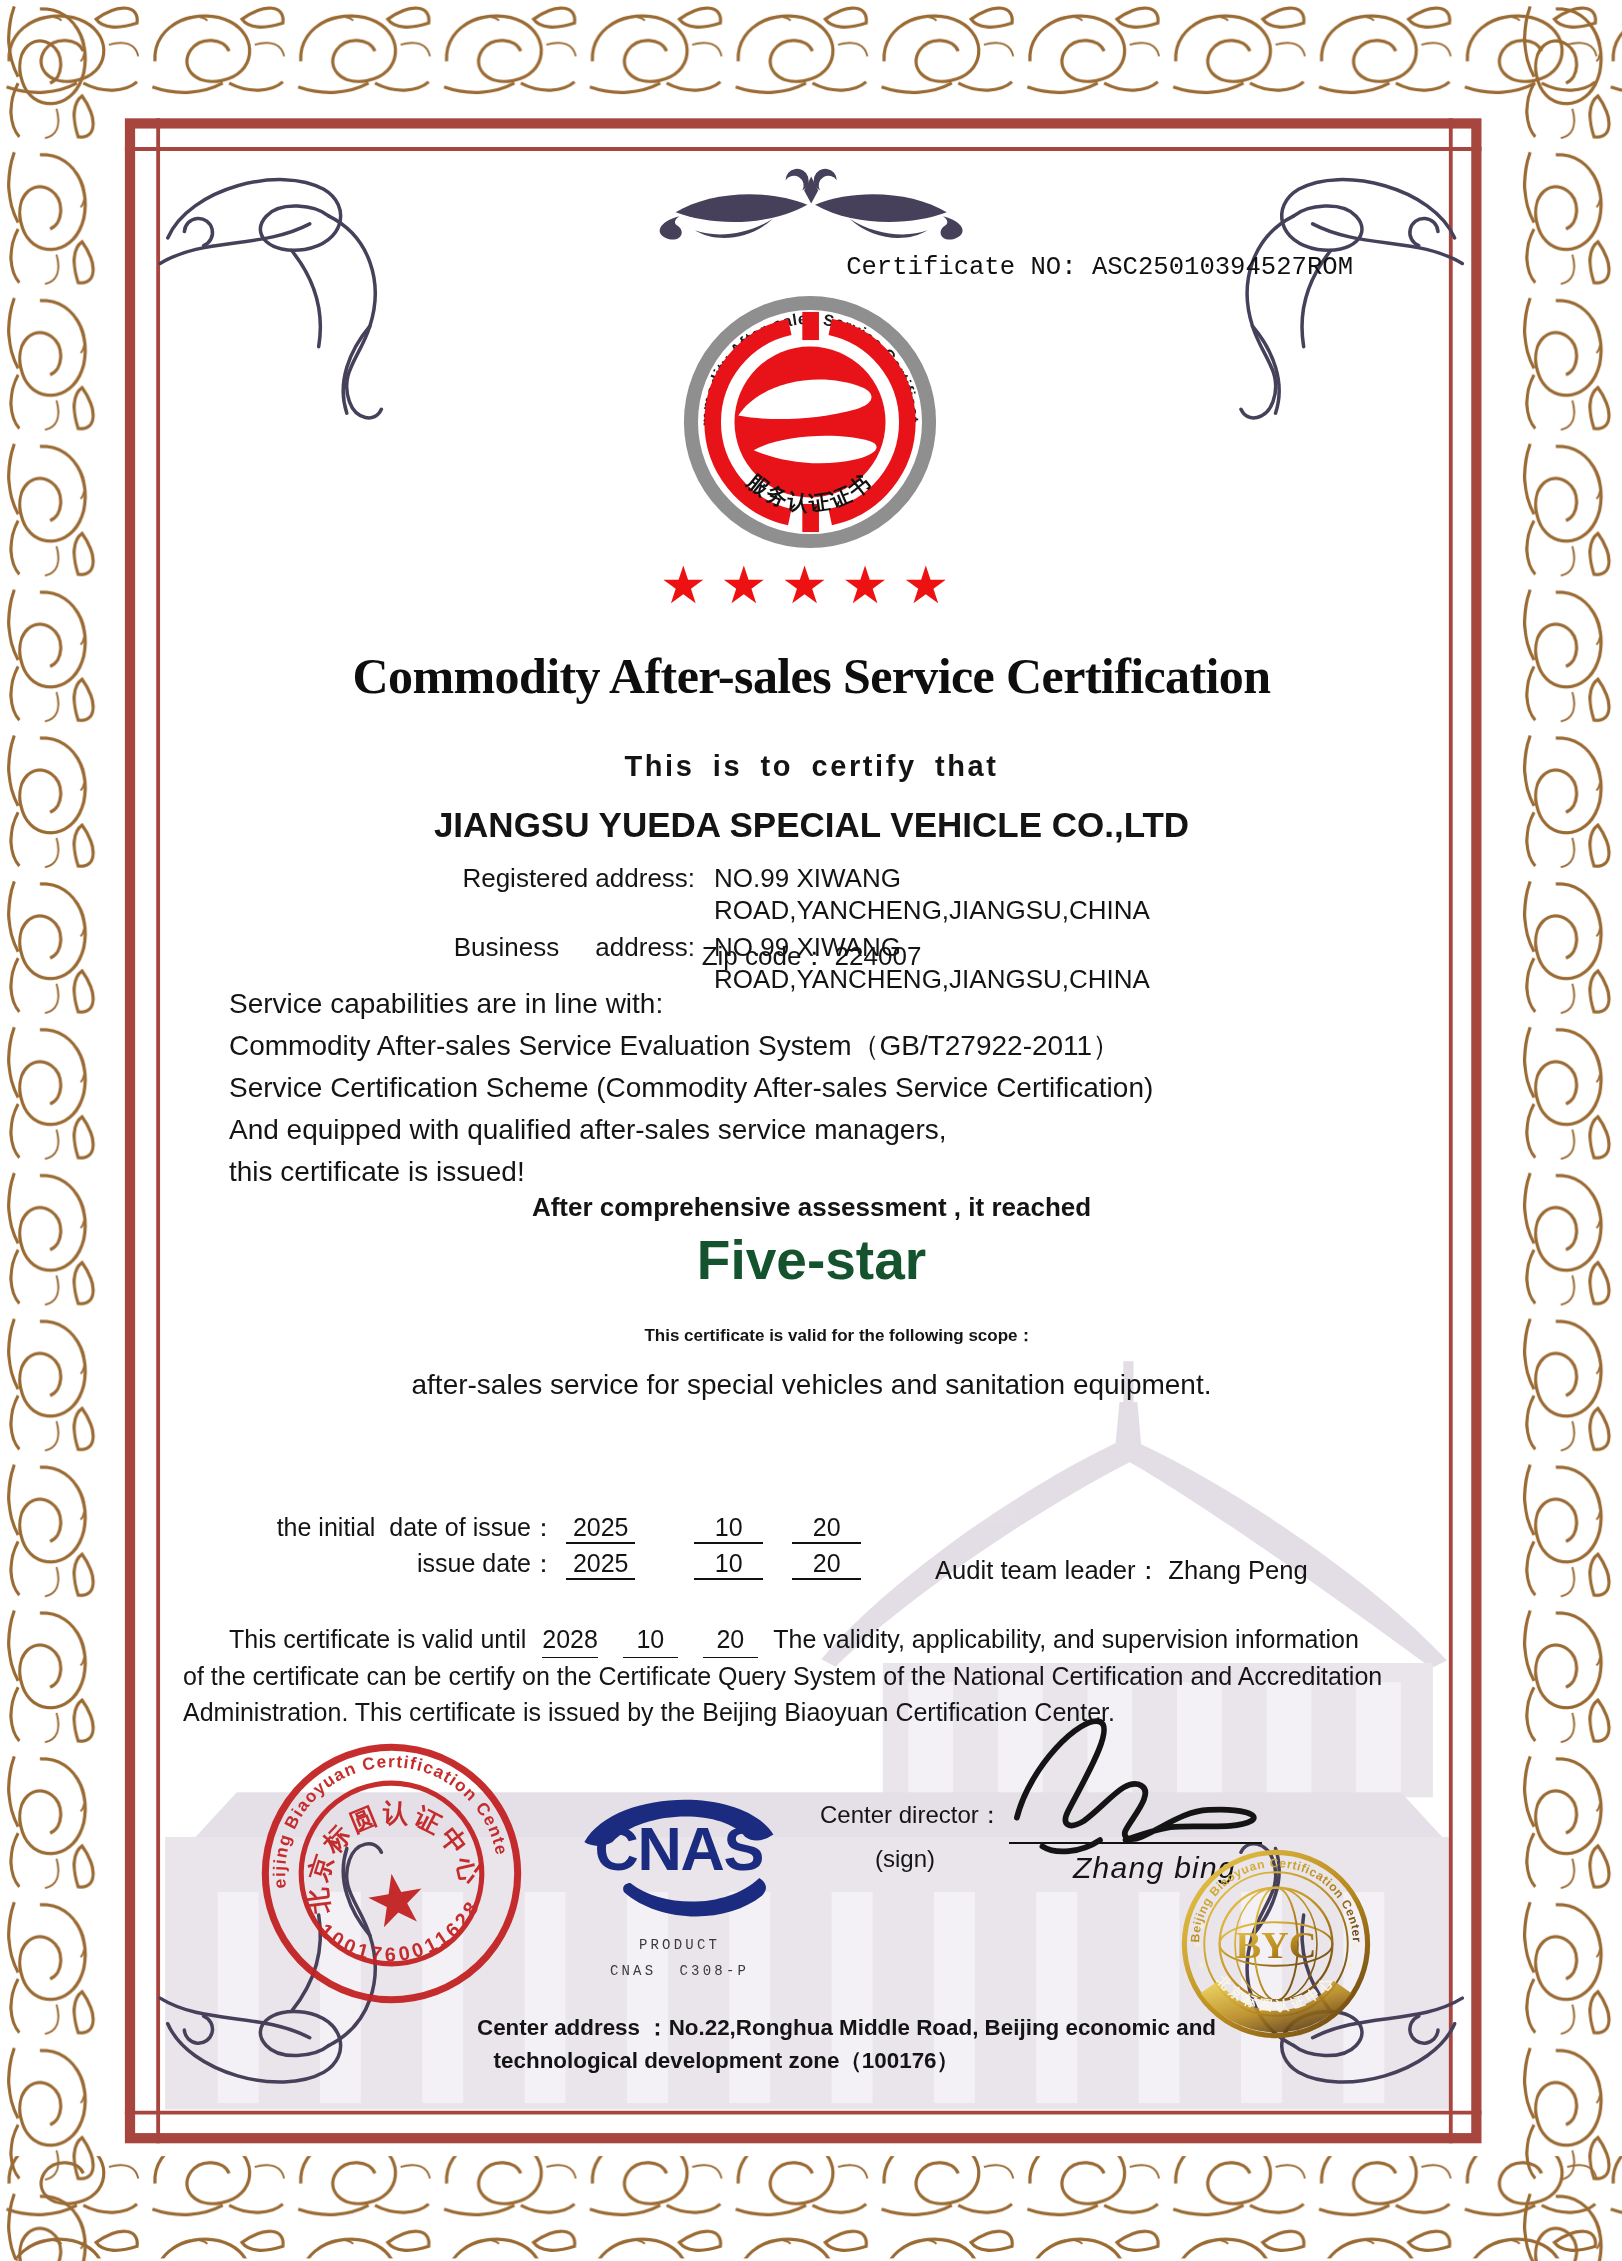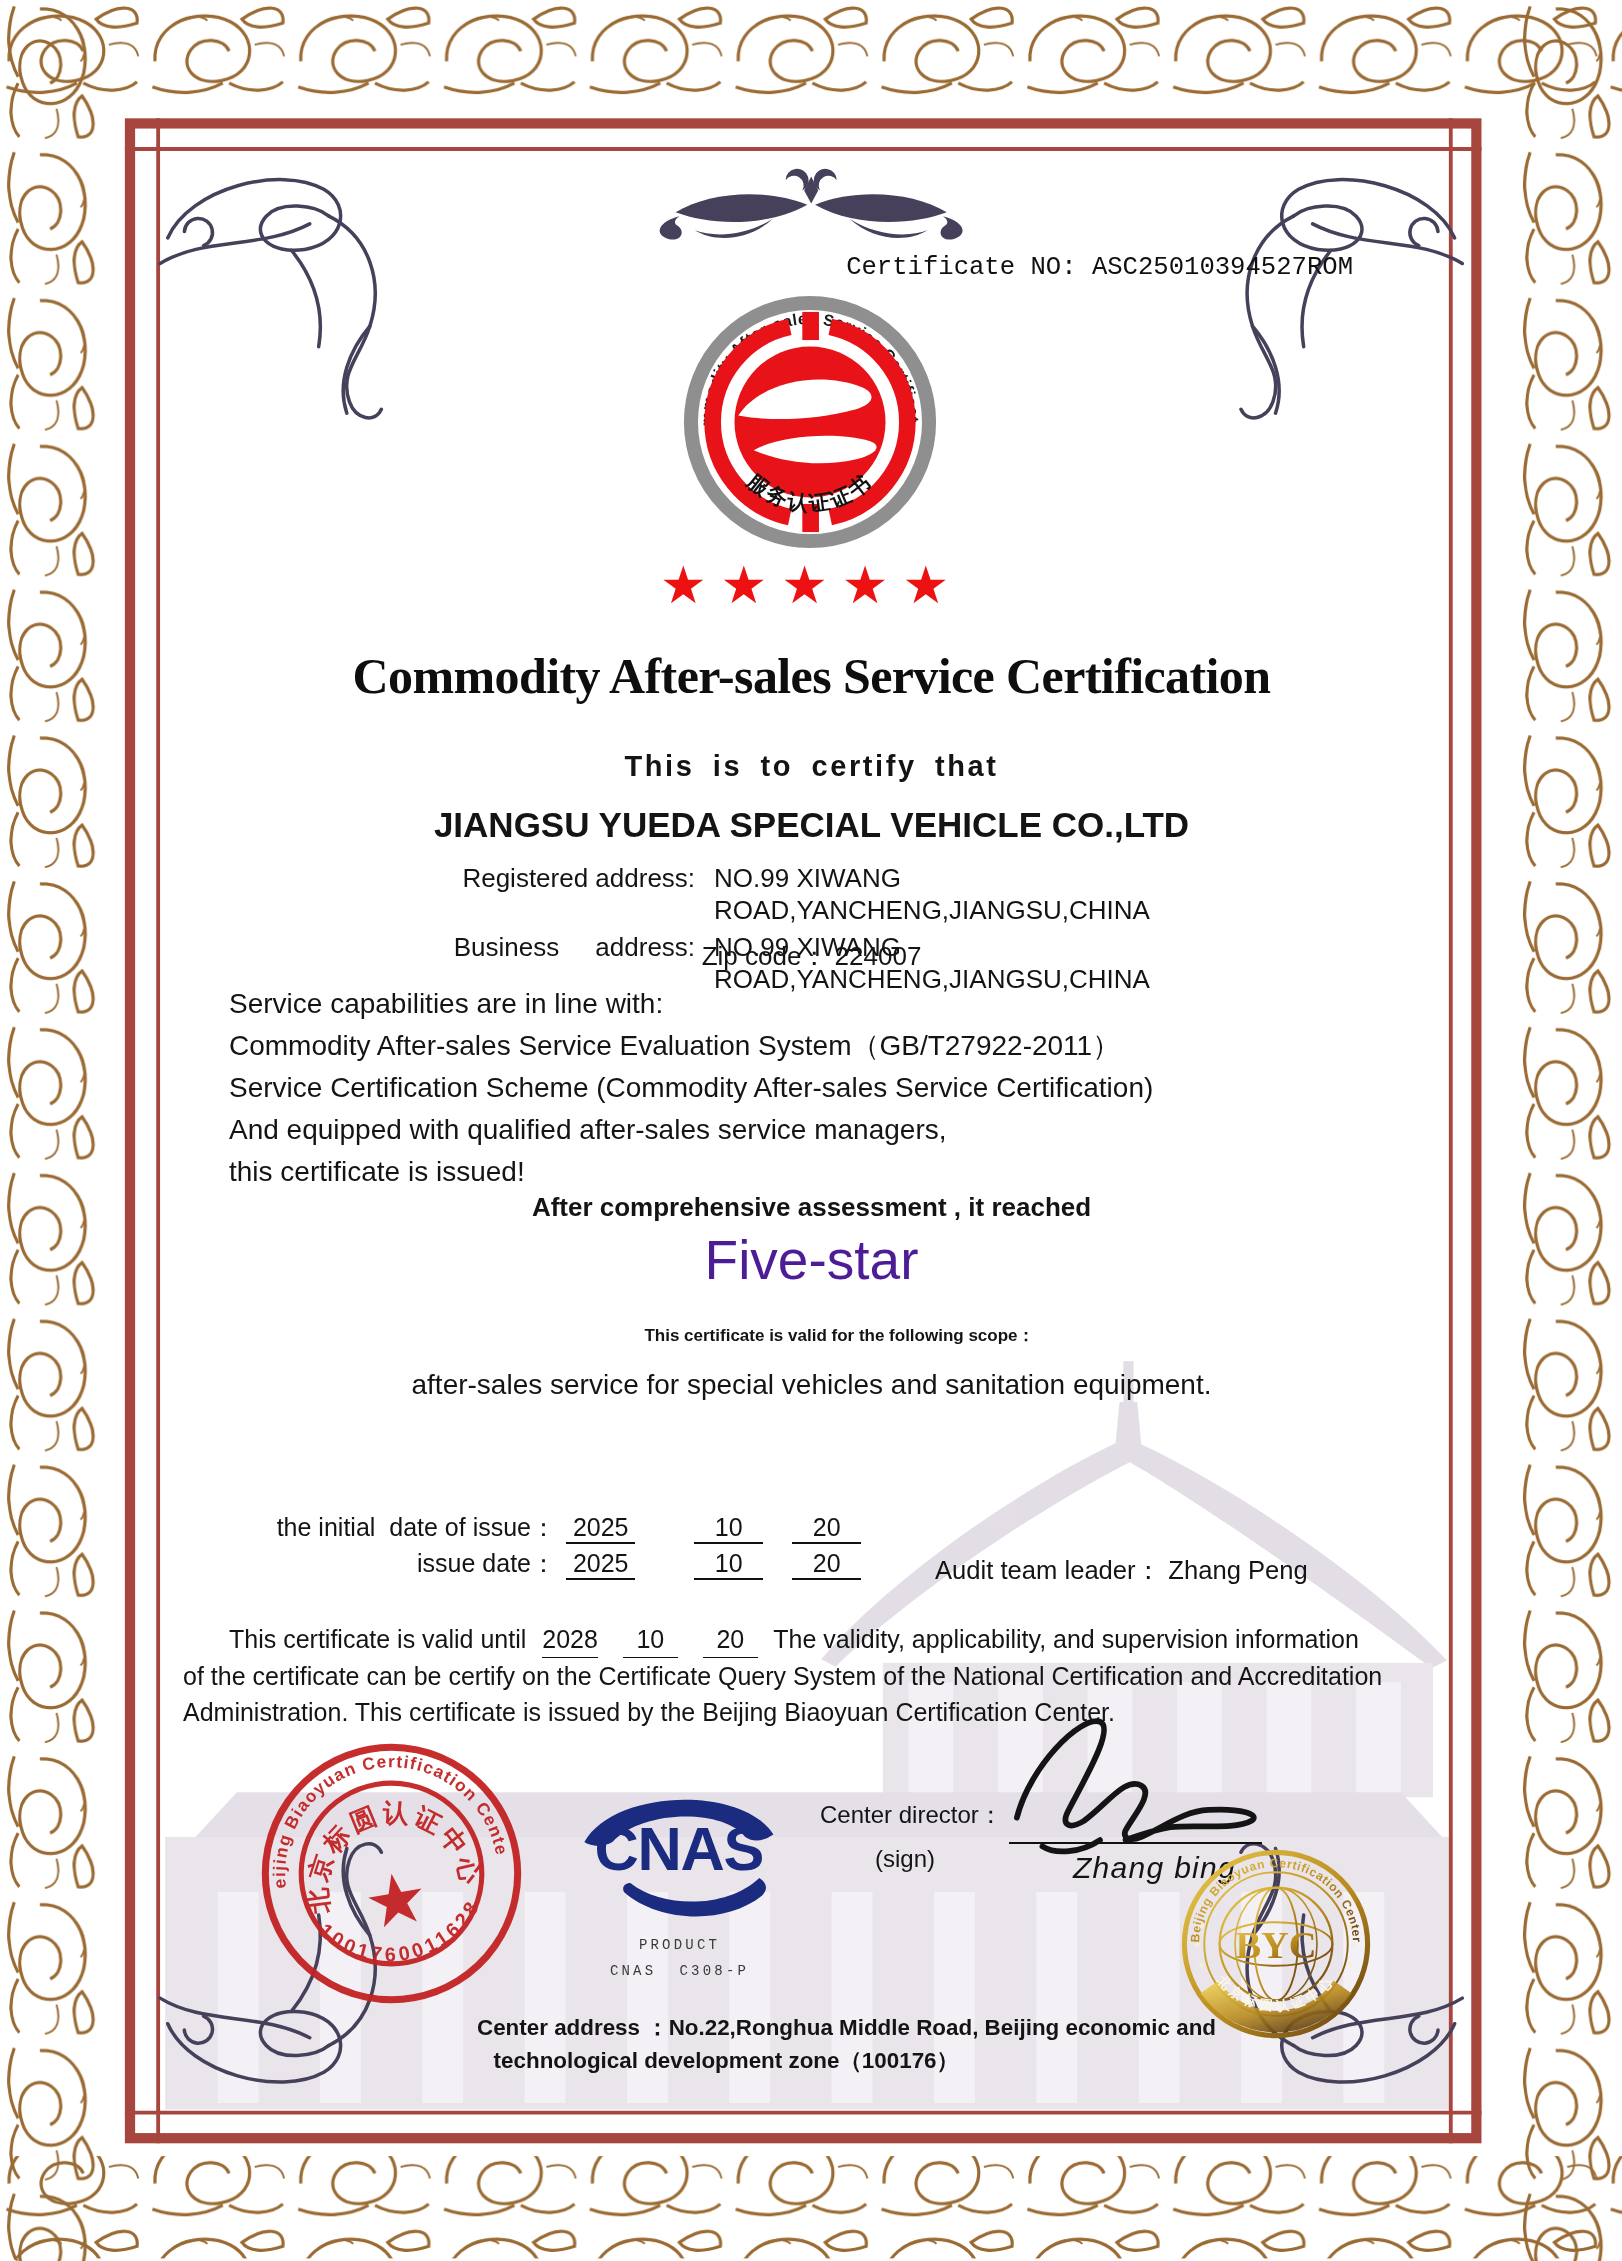--- a/index.html
+++ b/index.html
@@ -24,7 +24,7 @@
   .zip{top:939px;font-size:26px;z-index:6;}
   .caps{top:983px;left:229px;width:1203px;font-size:28px;line-height:42px;z-index:6;}
   .assessment{top:1192px;font-size:26px;font-weight:700;z-index:6;}
-  .rating{top:1228px;font-size:55px;color:#4c1d95;z-index:6;}
+  .rating{top:1228px;font-size:55px;color:#14532d;z-index:6;font-weight:bold;}
   .scope-head{top:1324px;font-size:17px;font-weight:700;z-index:6;padding-left:28px;}
   .scope-text{top:1369px;font-size:28px;z-index:6;}
   .dates{top:1511px;left:230px;z-index:6;font-size:25px;}

